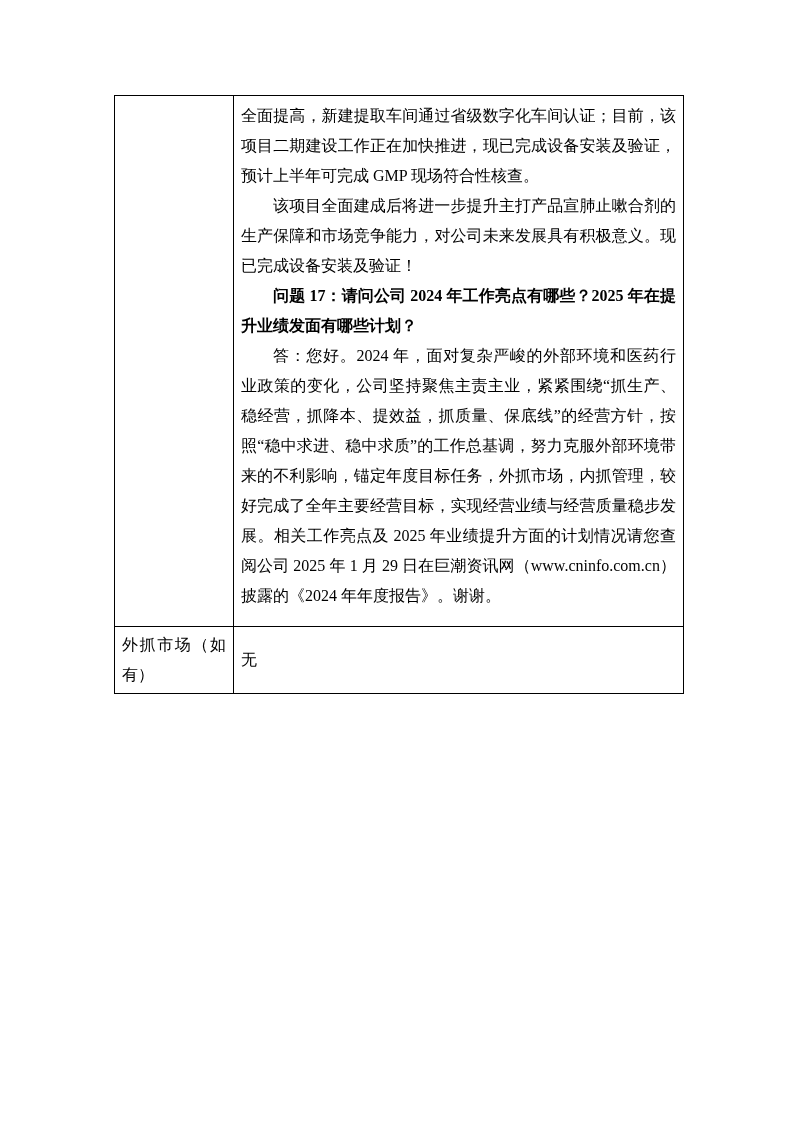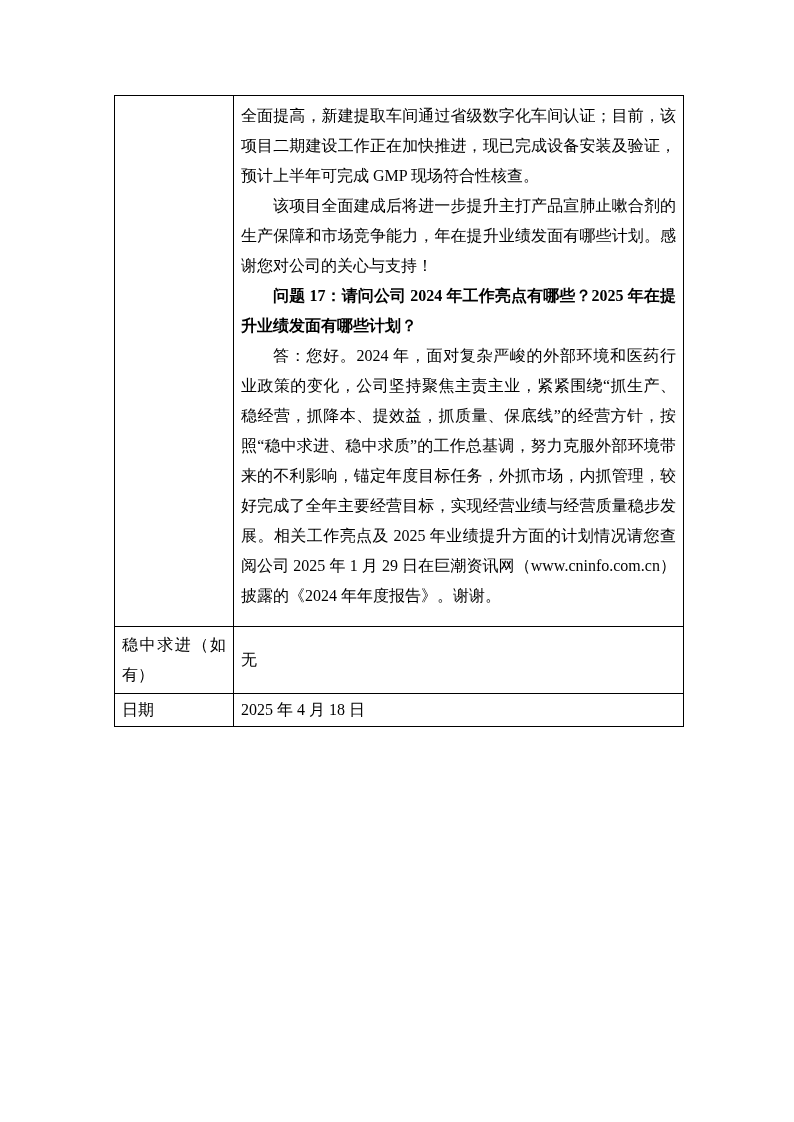--- a/index.html
+++ b/index.html
@@ -62,7 +62,7 @@
         <td class="label-cell"></td>
         <td class="content-cell">
           <p class="para">全面提高，新建提取车间通过省级数字化车间认证；目前，该项目二期建设工作正在加快推进，现已完成设备安装及验证，预计上半年可完成 GMP 现场符合性核查。</p>
-          <p class="para indent">该项目全面建成后将进一步提升主打产品宣肺止嗽合剂的生产保障和市场竞争能力，年在提升业绩发面有哪些计划。感谢您对公司的关心与支持！</p>
+          <p class="para indent">该项目全面建成后将进一步提升主打产品宣肺止嗽合剂的生产保障和市场竞争能力，对公司未来发展具有积极意义。现已完成设备安装及验证！</p>
           <p class="para indent bold">问题 17：请问公司 2024 年工作亮点有哪些？2025 年在提升业绩发面有哪些计划？</p>
           <p class="para indent">答：您好。2024 年，面对复杂严峻的外部环境和医药行业政策的变化，公司坚持聚焦主责主业，紧紧围绕“抓生产、稳经营，抓降本、提效益，抓质量、保底线”的经营方针，按照“稳中求进、稳中求质”的工作总基调，努力克服外部环境带来的不利影响，锚定年度目标任务，外抓市场，内抓管理，较好完成了全年主要经营目标，实现经营业绩与经营质量稳步发展。相关工作亮点及 2025 年业绩提升方面的计划情况请您查阅公司 2025 年 1 月 29 日在巨潮资讯网（www.cninfo.com.cn）披露的《2024 年年度报告》。谢谢。</p>
         </td>

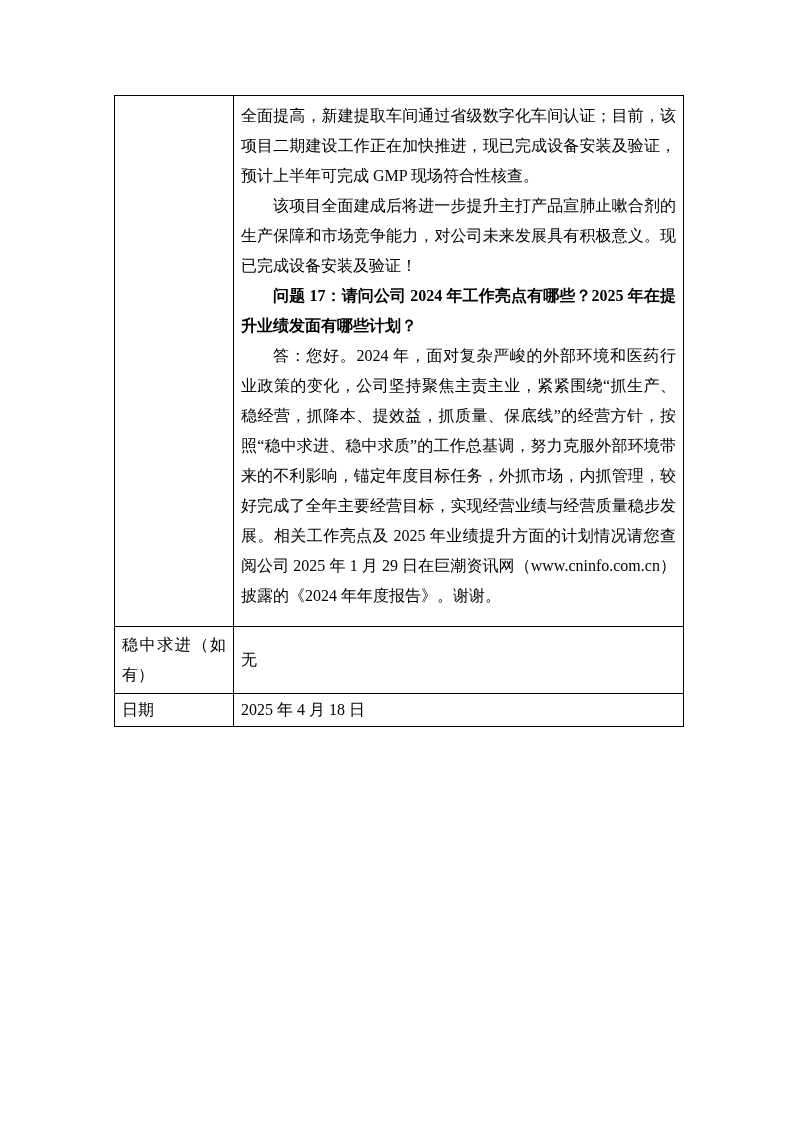--- a/index.html
+++ b/index.html
@@ -68,7 +68,7 @@
         </td>
       </tr>
       <tr class="row-attachment">
-        <td class="label-cell">稳中求进（如有）</td>
+        <td class="label-cell">外抓市场（如有）</td>
         <td class="content-cell v-middle">无</td>
       </tr>
       <tr class="row-date">

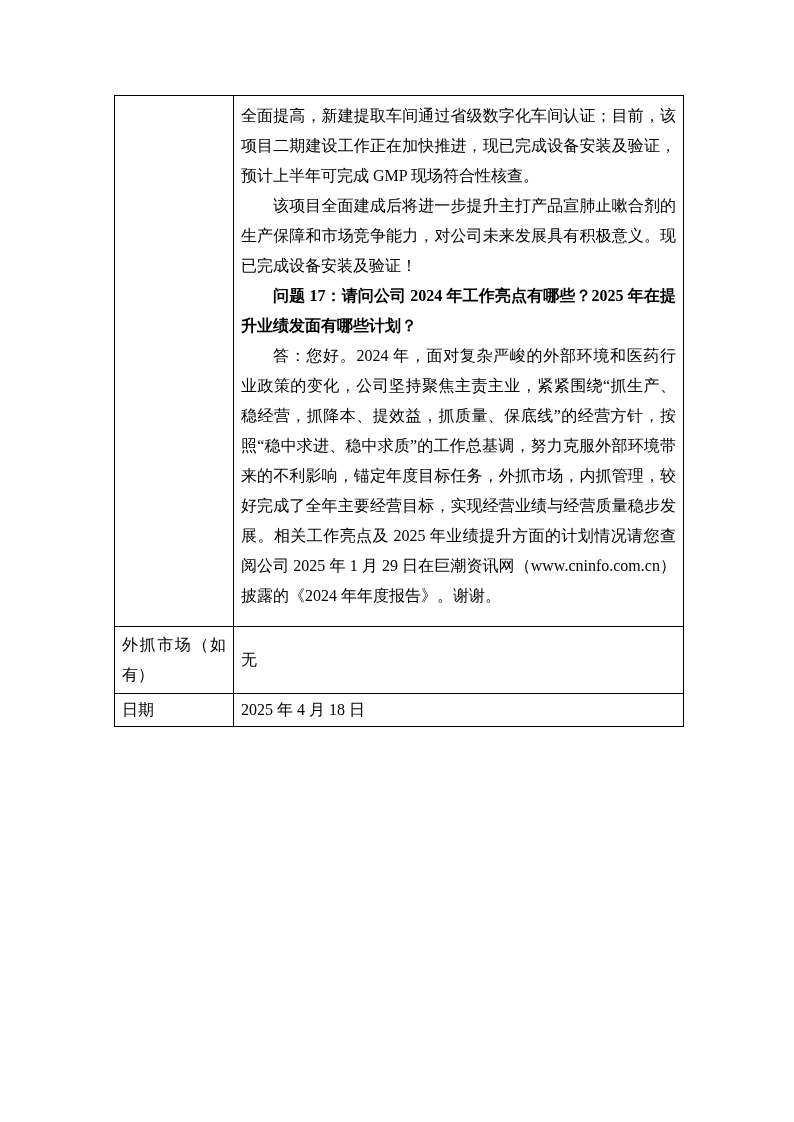--- a/index.html
+++ b/index.html
@@ -71,10 +71,6 @@
         <td class="label-cell">外抓市场（如有）</td>
         <td class="content-cell v-middle">无</td>
       </tr>
-      <tr class="row-date">
-        <td class="label-cell v-middle">日期</td>
-        <td class="content-cell v-middle">2025 年 4 月 18 日</td>
-      </tr>
     </tbody>
   </table>
 </div>

